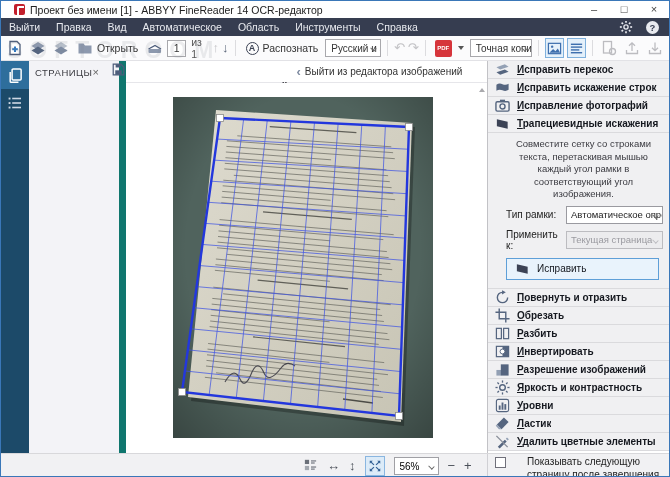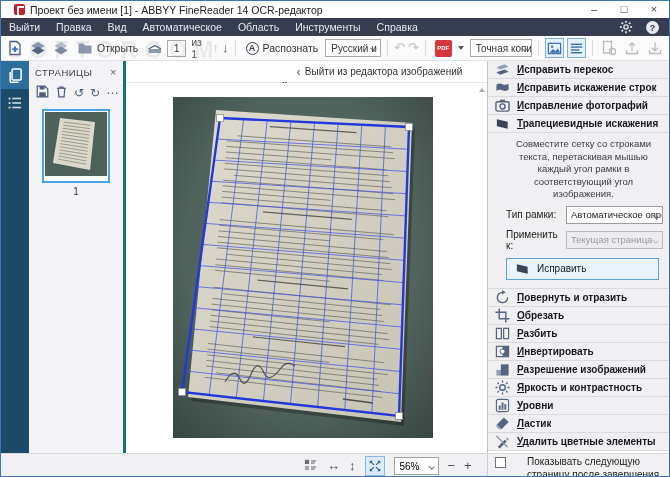--- a/index.html
+++ b/index.html
@@ -44,7 +44,7 @@
   .activity-tile{width:28px;height:28px;display:flex;align-items:center;justify-content:center;}
   .activity-tile.active{background:#2e6e9c;}
 
-  .pages-panel{width:97px;background:#f3f3f7;border-right:3px solid #0f766e;flex:0 0 auto;display:flex;flex-direction:column;}
+  .pages-panel{width:97px;background:#f3f3f7;border-right:7px solid #0f766e;flex:0 0 auto;display:flex;flex-direction:row;}
   .pages-header{height:22px;display:flex;align-items:center;padding:0 6px;font-size:9.5px;letter-spacing:.5px;color:#3a3a40;}
   .pages-close{margin-left:auto;color:#666;font-size:11px;}
   .pages-tools{height:20px;display:flex;align-items:center;gap:6px;padding:0 7px;}

